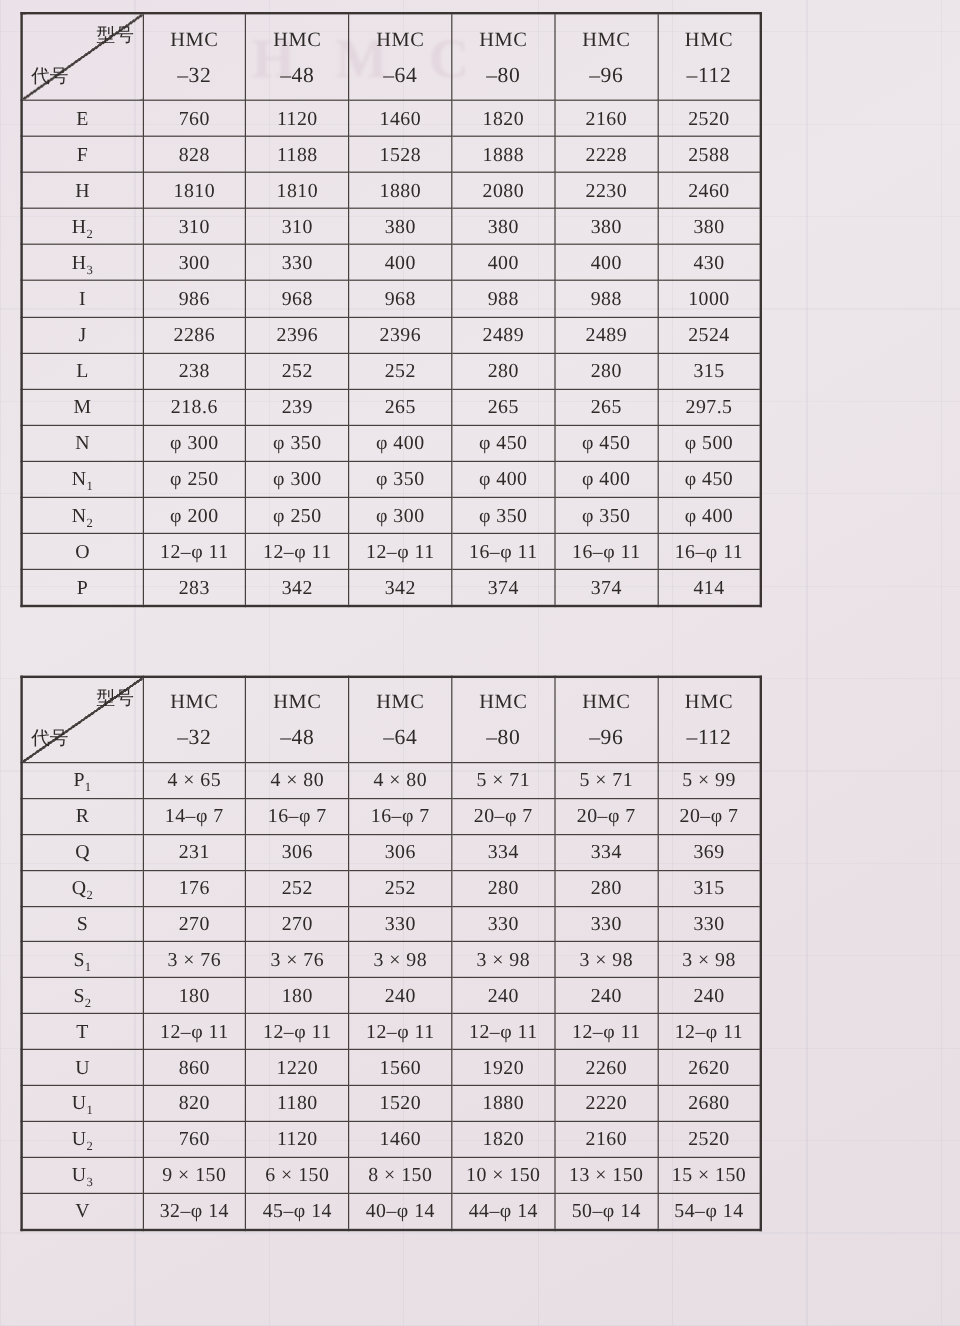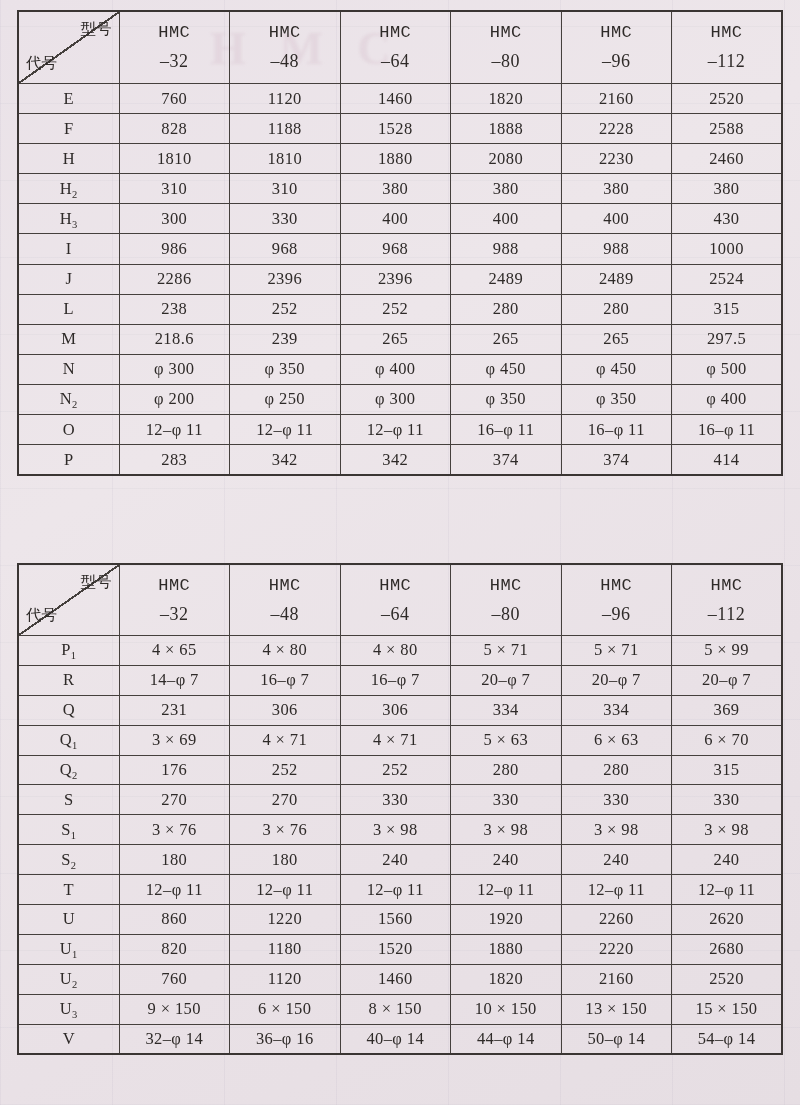--- a/index.html
+++ b/index.html
@@ -42,7 +42,7 @@
   table.spec {
     position: absolute;
     left: 17px;
-    width: 766px;
+    width: 618px;
     border-collapse: collapse;
     table-layout: fixed;
     background: transparent;

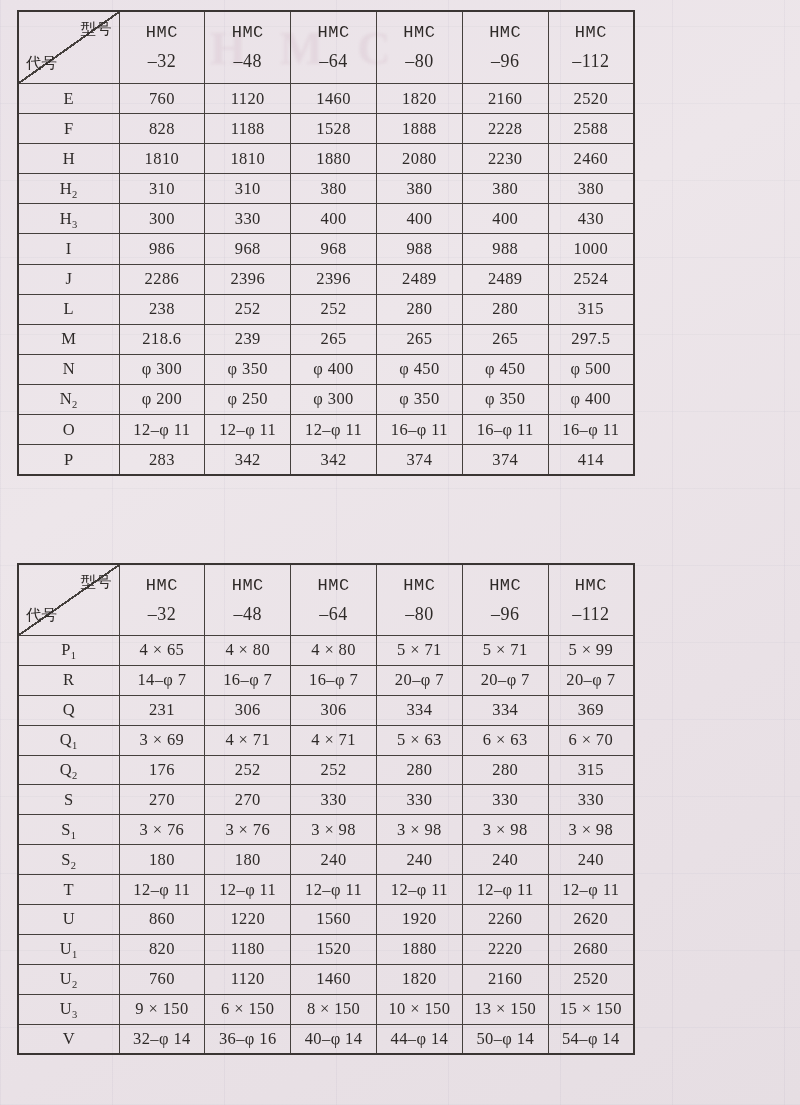--- a/index.html
+++ b/index.html
@@ -69,7 +69,7 @@
     font-size: 17px;
     letter-spacing: 0.5px;
   }
-  .colhead .brand { margin-bottom: 9px; font-family: Liberation Mono, monospace; }
+  .colhead .brand { margin-bottom: 9px; }
   .colhead .size { font-size: 18px; }
 
   .corner {

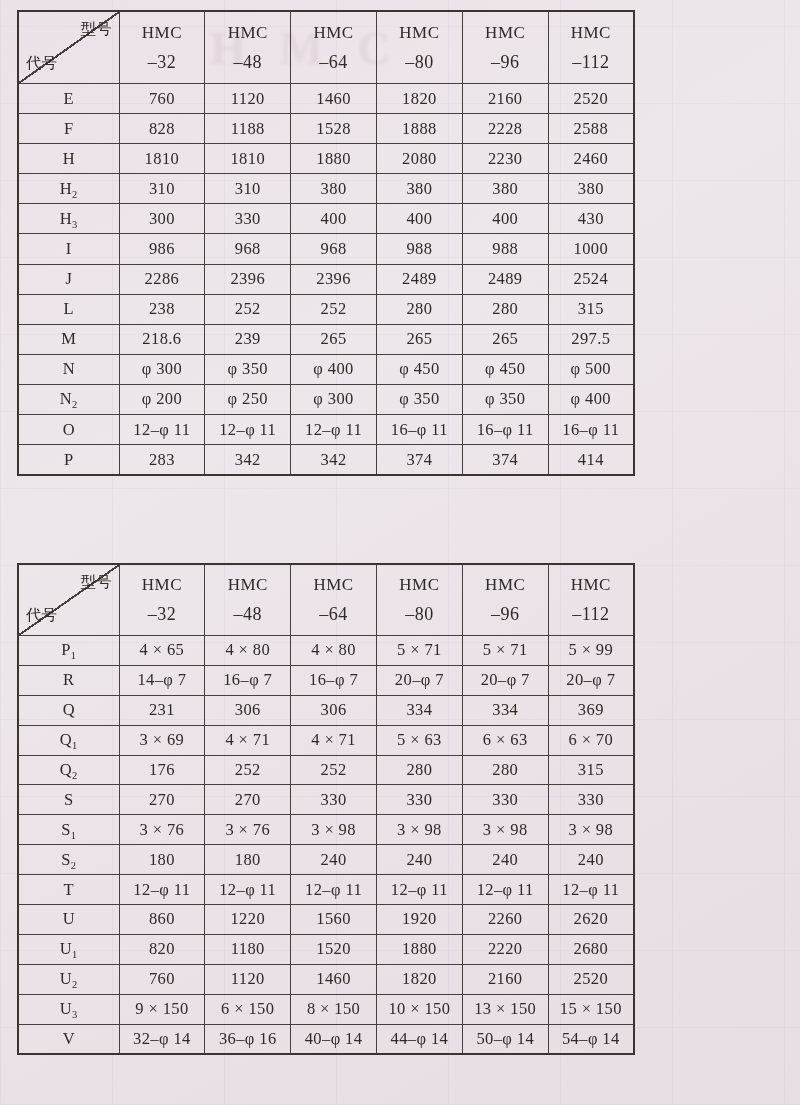--- a/index.html
+++ b/index.html
@@ -240,6 +240,15 @@
         <td class="val">φ 500</td>
       </tr>
       <tr>
+        <th class="rowlabel">N<sub>1</sub></th>
+        <td class="val">φ 250</td>
+        <td class="val">φ 300</td>
+        <td class="val">φ 350</td>
+        <td class="val">φ 400</td>
+        <td class="val">φ 400</td>
+        <td class="val">φ 450</td>
+      </tr>
+      <tr>
         <th class="rowlabel">N<sub>2</sub></th>
         <td class="val">φ 200</td>
         <td class="val">φ 250</td>

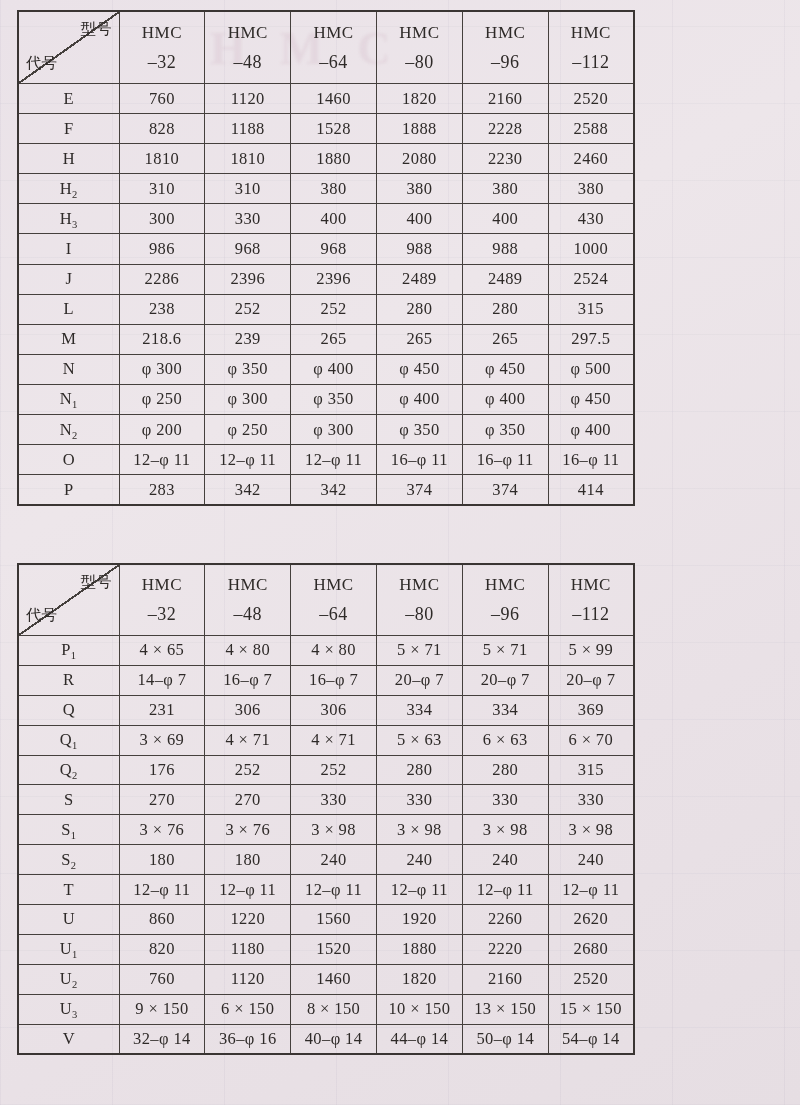--- a/index.html
+++ b/index.html
@@ -349,15 +349,6 @@
         <td class="val">369</td>
       </tr>
       <tr>
-        <th class="rowlabel">Q<sub>1</sub></th>
-        <td class="val">3 × 69</td>
-        <td class="val">4 × 71</td>
-        <td class="val">4 × 71</td>
-        <td class="val">5 × 63</td>
-        <td class="val">6 × 63</td>
-        <td class="val">6 × 70</td>
-      </tr>
-      <tr>
         <th class="rowlabel">Q<sub>2</sub></th>
         <td class="val">176</td>
         <td class="val">252</td>

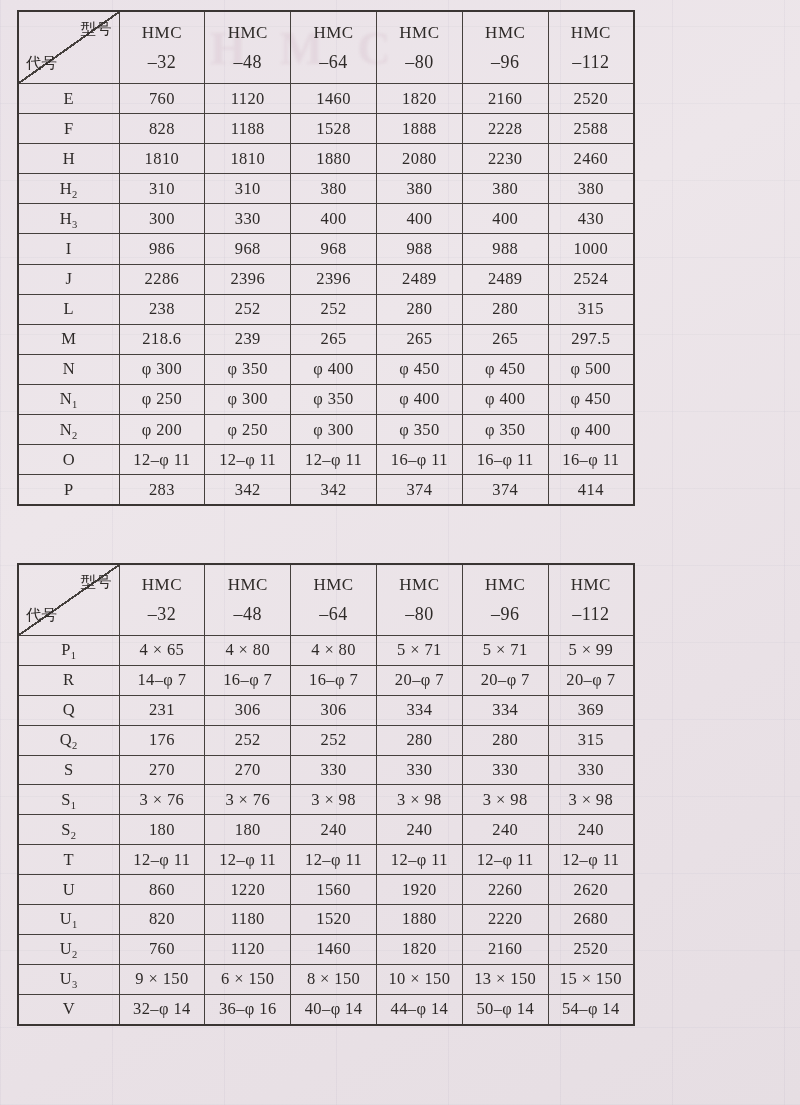--- a/index.html
+++ b/index.html
@@ -432,7 +432,7 @@
       <tr>
         <th class="rowlabel">V</th>
         <td class="val">32–φ 14</td>
-        <td class="val">36–φ 16</td>
+        <td class="val">45–φ 14</td>
         <td class="val">40–φ 14</td>
         <td class="val">44–φ 14</td>
         <td class="val">50–φ 14</td>

